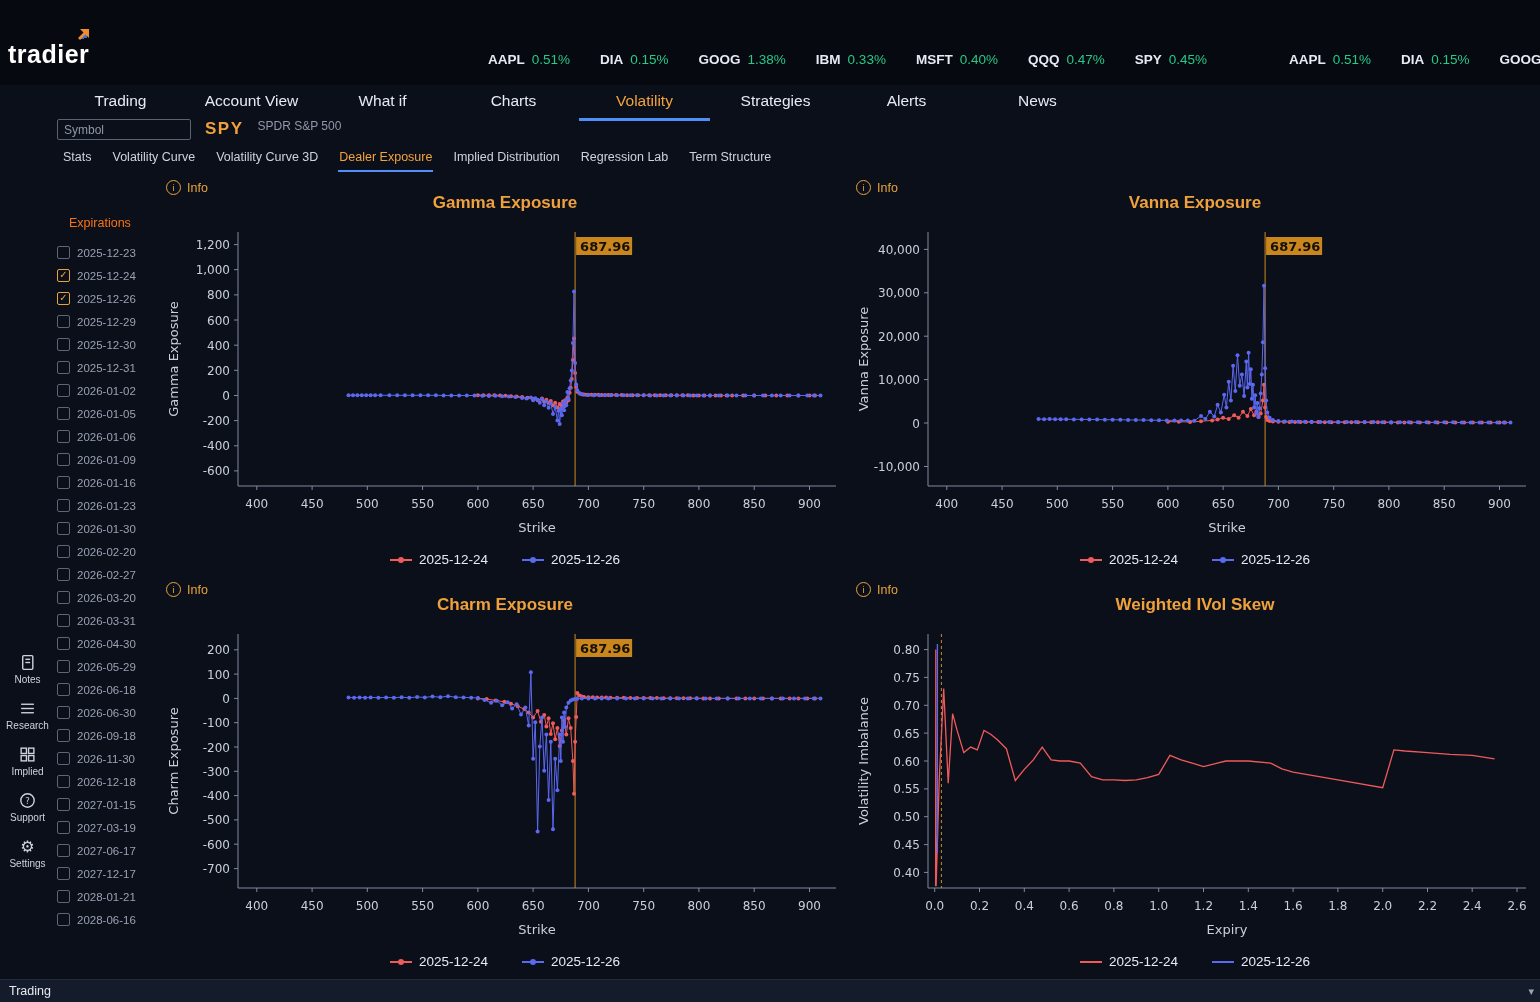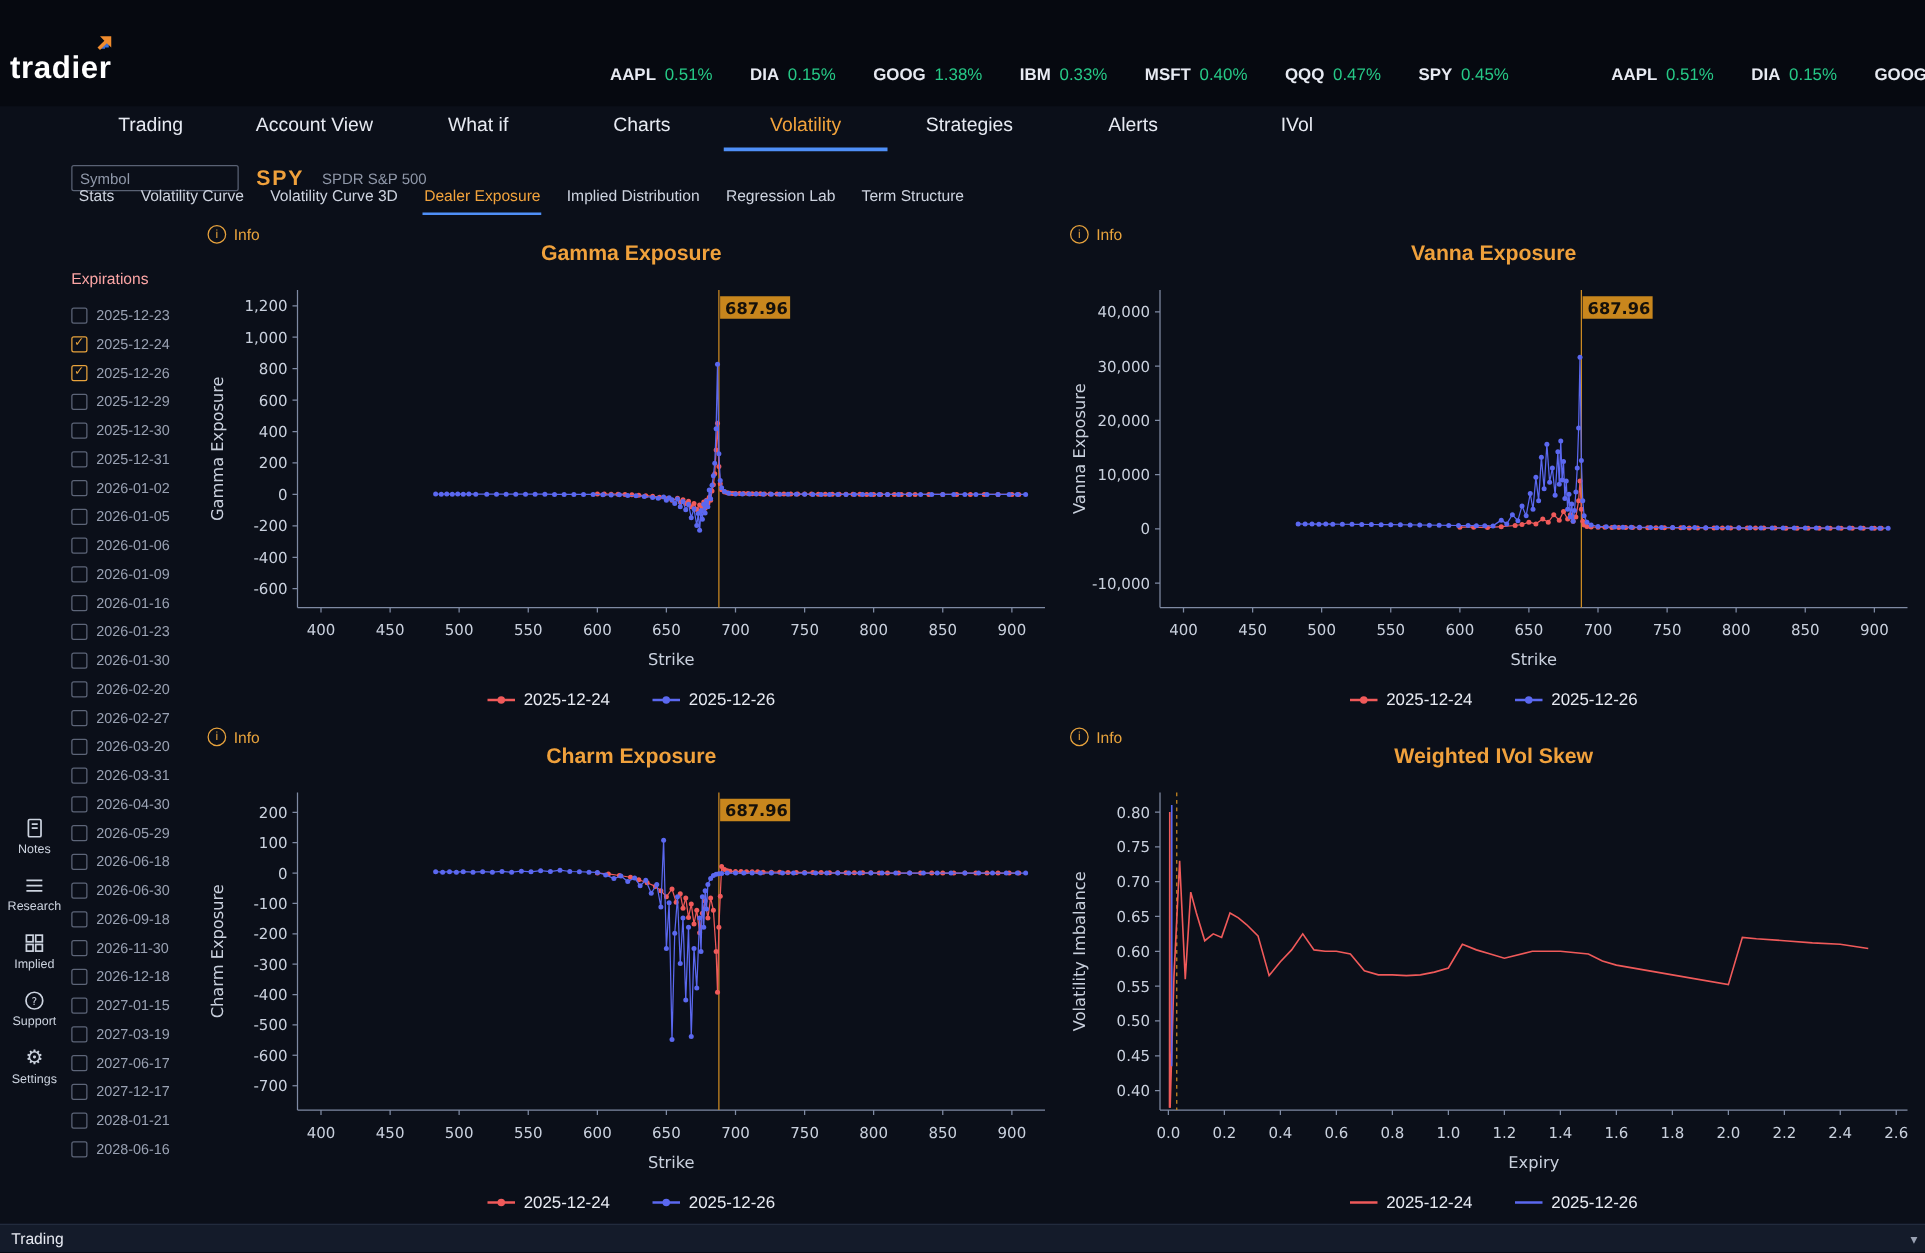--- a/index.html
+++ b/index.html
@@ -126,7 +126,7 @@
       <div class="nav-item active">Volatility</div>
       <div class="nav-item">Strategies</div>
       <div class="nav-item">Alerts</div>
-      <div class="nav-item">IVol</div>
+      <div class="nav-item">News</div>
     </nav>
 
   <div class="symbolrow">

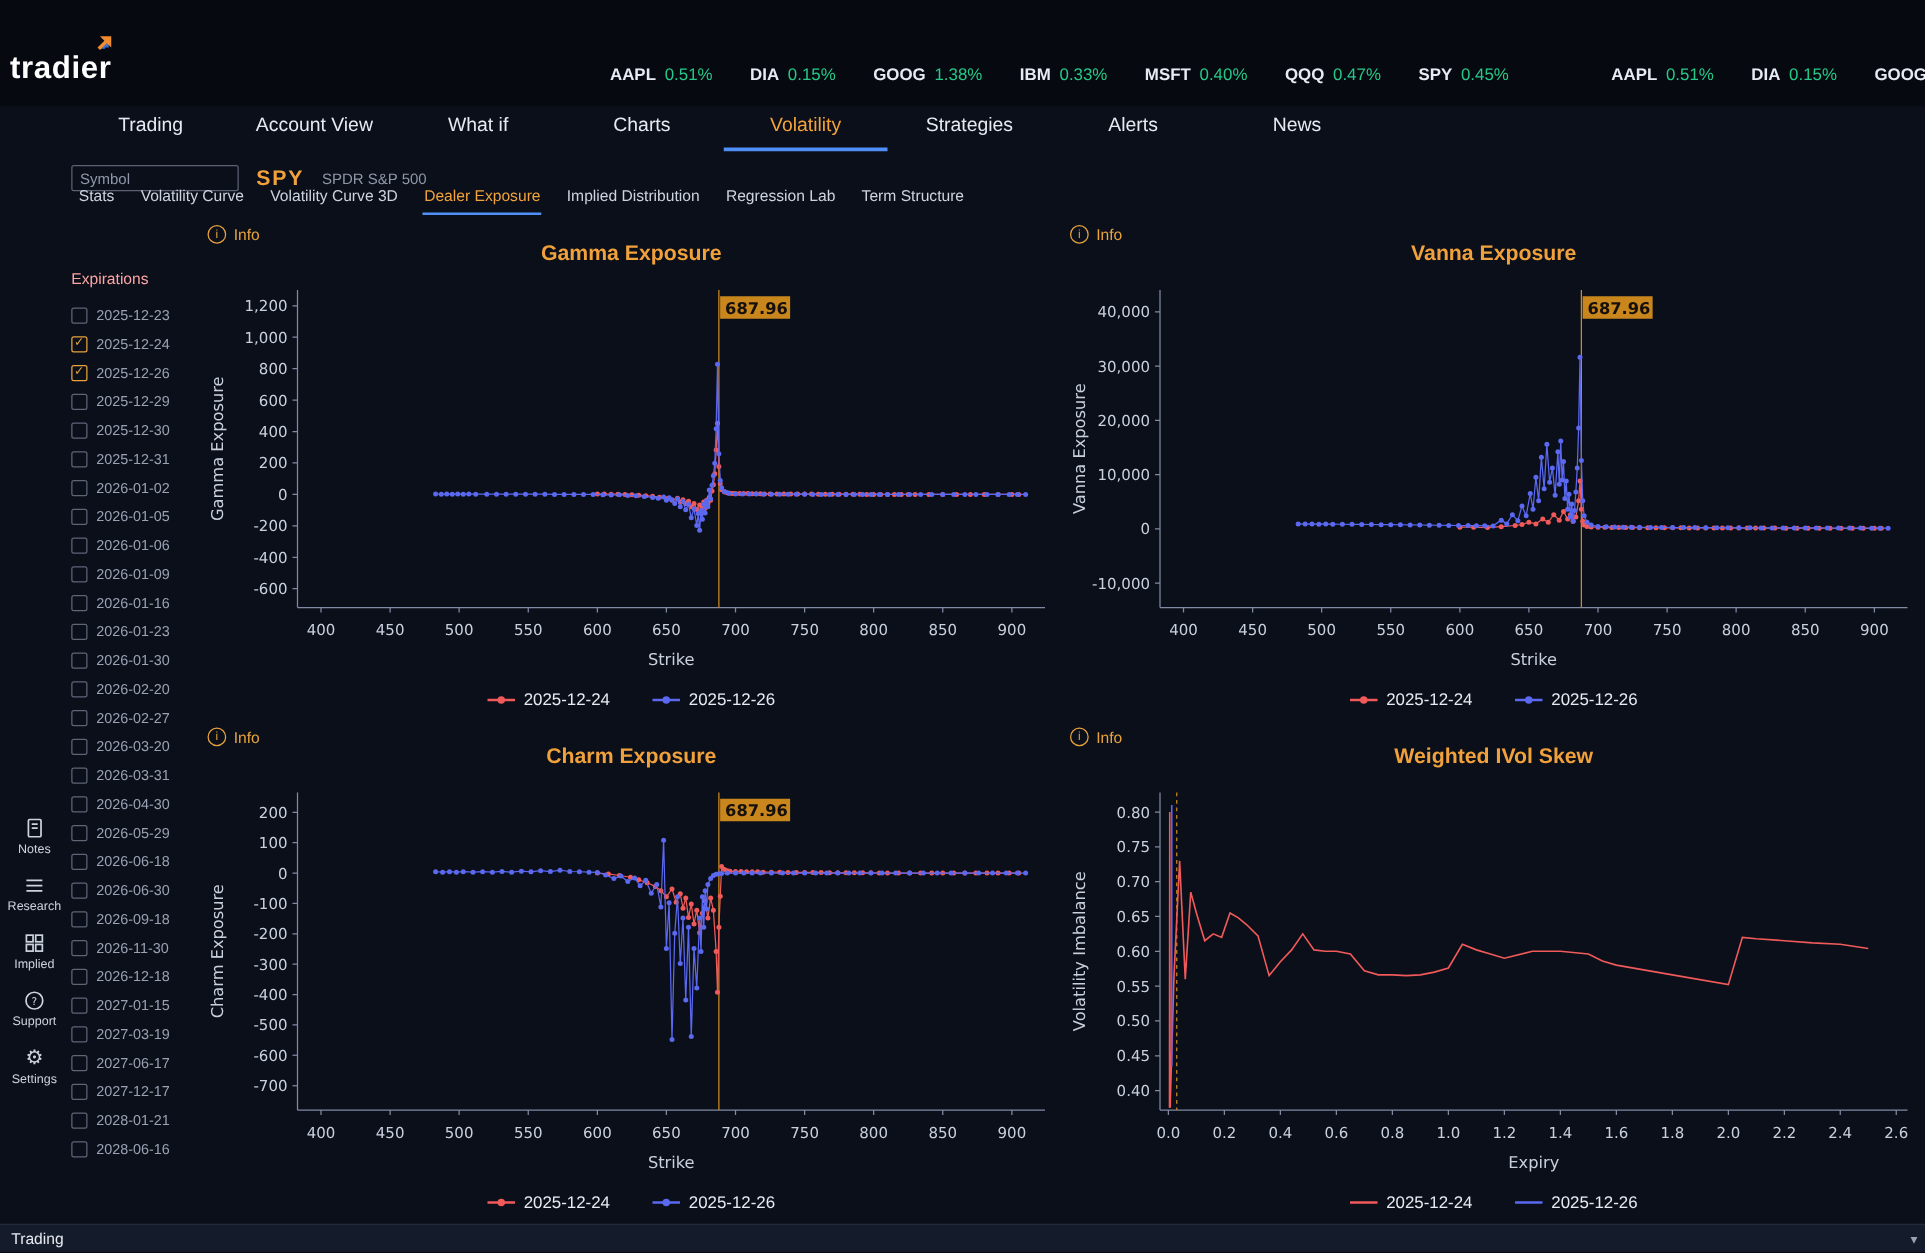--- a/index.html
+++ b/index.html
@@ -19,7 +19,7 @@
   .nav-item{width:131px;text-align:center;font-size:15.5px;padding:6px 0 8px;color:#e7eaf2;cursor:pointer;border-bottom:3px solid transparent;}
   .nav-item.active{color:#f2a33c;border-bottom-color:#4f8ff7;}
   
-  .symbolrow{position:absolute;top:132px;left:57px;display:flex;align-items:center;gap:14px;}
+  .symbolrow{position:absolute;top:119px;left:57px;display:flex;align-items:flex-start;gap:14px;}
   .symbol-input{width:120px;height:17px;background:#0b0f19;border:1px solid #5a6274;border-radius:2px;color:#c9d0dd;font-size:12px;padding:1px 6px;font-family:inherit;}
   .symbol-input::placeholder{color:#8f97a8;}
   .sym-ticker{color:#f0a13c;font-weight:bold;font-size:17px;letter-spacing:1.5px;}

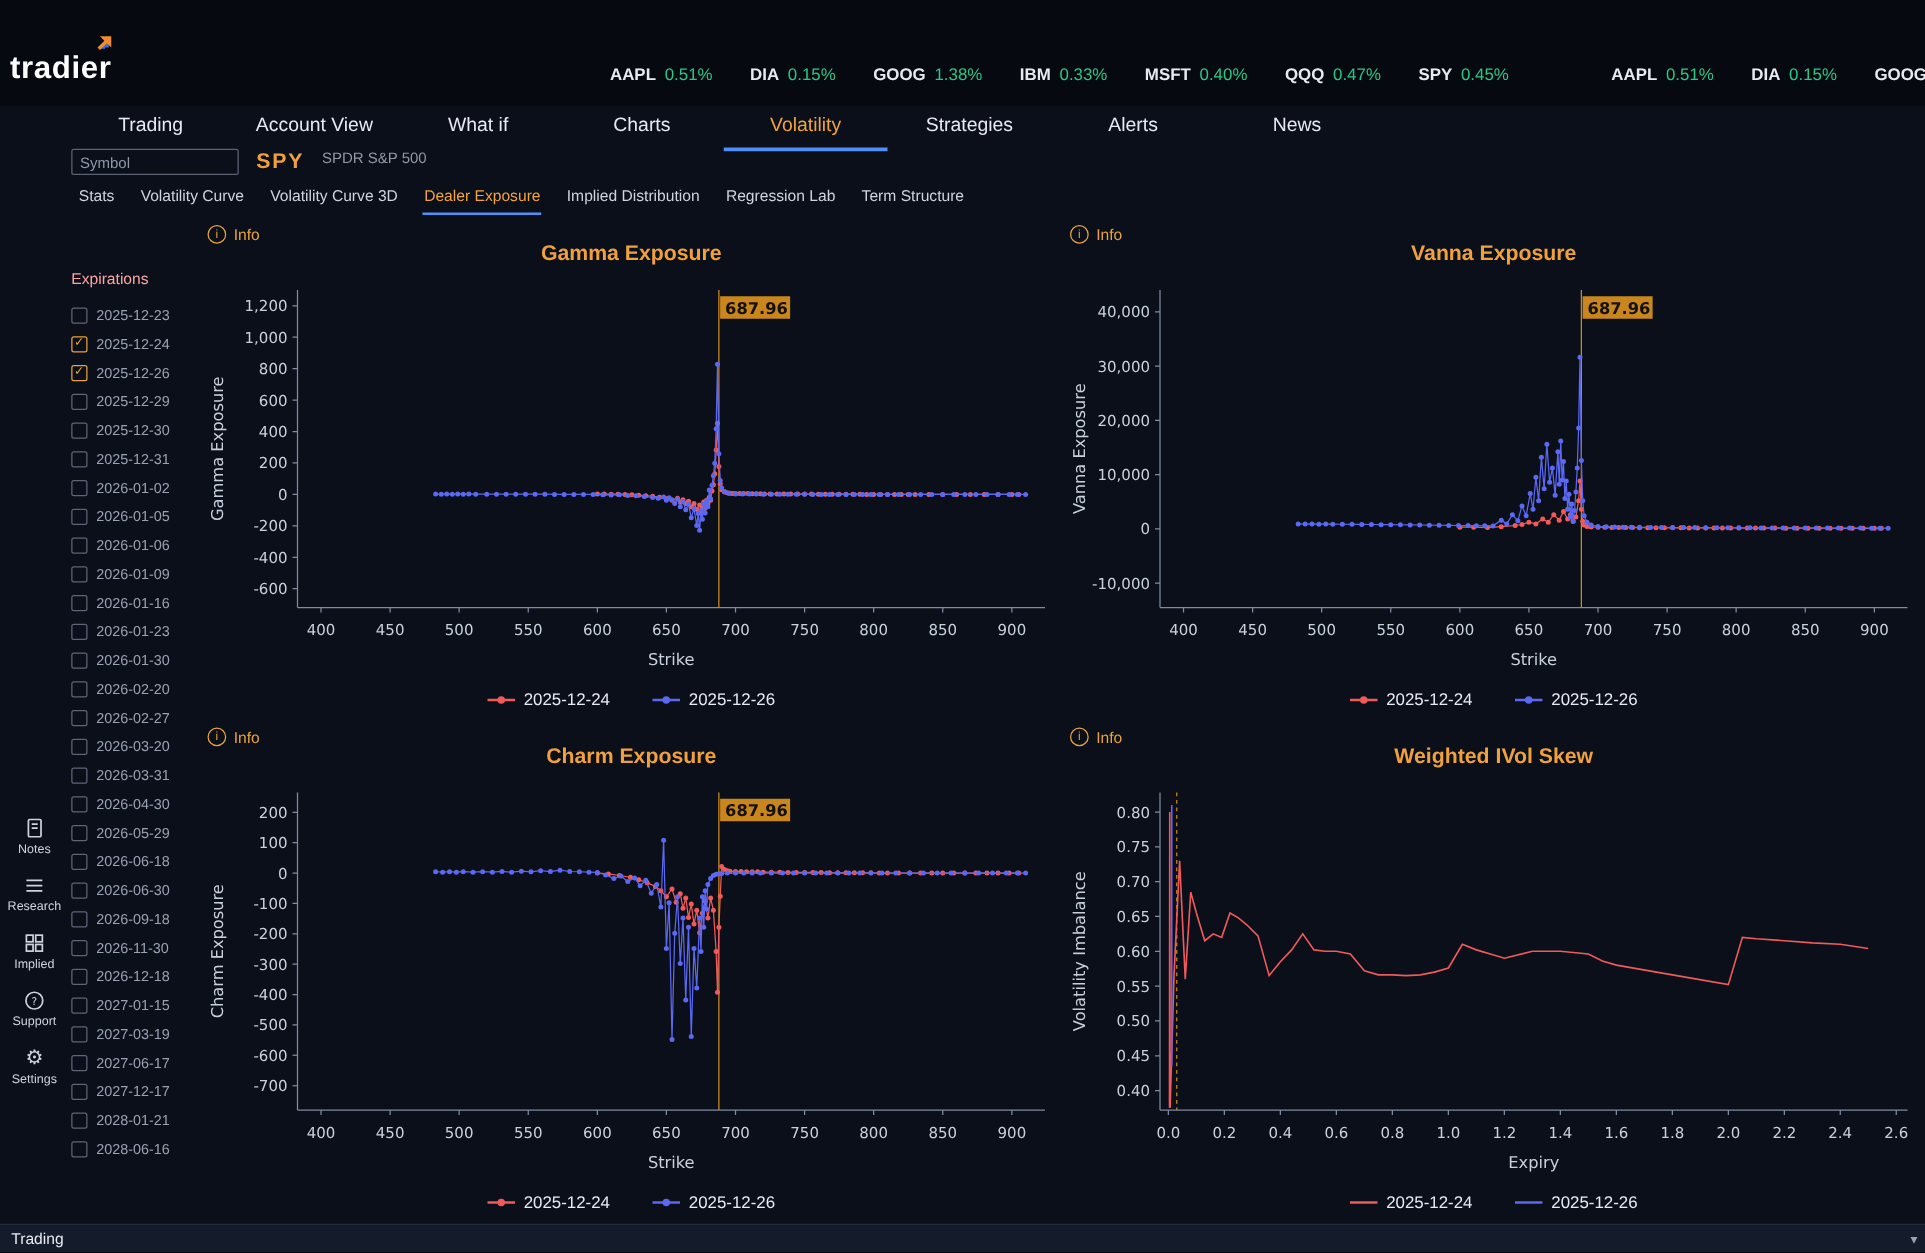--- a/index.html
+++ b/index.html
@@ -30,7 +30,7 @@
   .subtab.active{color:#f2a33c;border-bottom-color:#4f8ff7;}
   
   .expirations{position:absolute;left:57px;top:216px;width:110px;}
-  .exp-title{font-size:12.5px;color:#fca5a5;margin-bottom:11px;}
+  .exp-title{font-size:12.5px;color:#f97316;margin-bottom:11px;margin-left:12px;}
   .exp-row{display:flex;align-items:center;gap:7px;height:23px;cursor:pointer;}
   .cb{flex:0 0 auto;width:11px;height:11px;border:1.4px solid #5d6578;border-radius:2px;font-size:10px;line-height:10px;text-align:center;color:transparent;background:transparent;}
   .cb.checked{border-color:#e8a33d;color:#e8a33d;}

